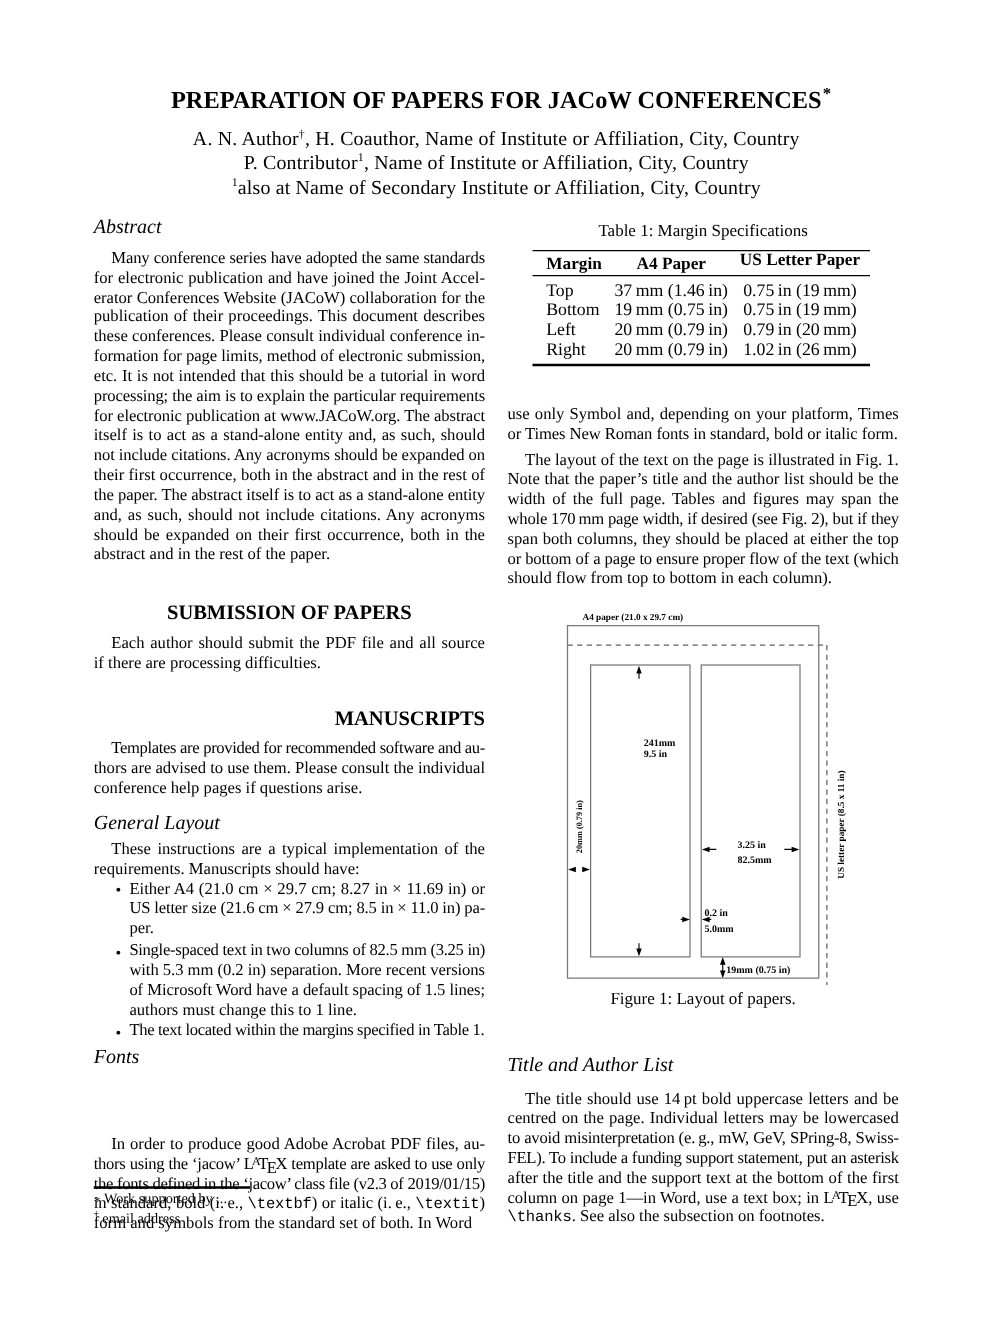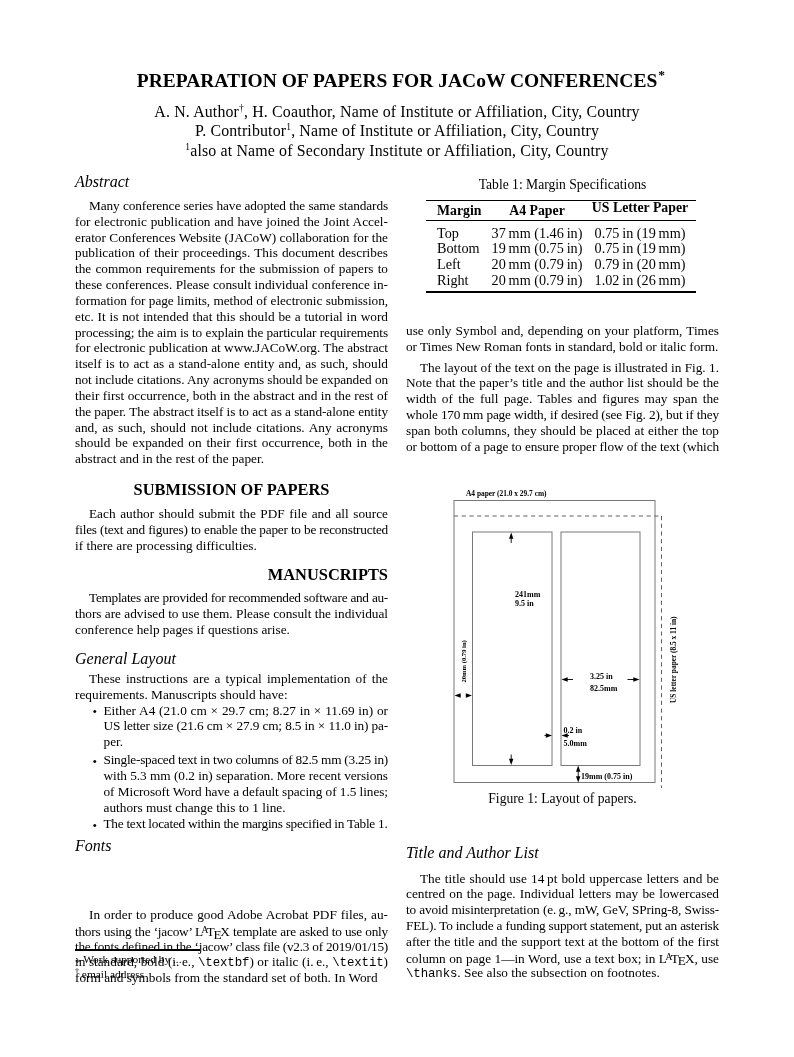--- a/index.html
+++ b/index.html
@@ -33,7 +33,6 @@
 <span class="line" style="display:block;">for electronic publication and have joined the Joint Accel-</span>
 <span class="line" style="letter-spacing:-0.019px;display:block;">erator Conferences Website (JACoW) collaboration for the</span>
 <span class="line" style="display:block;">publication of their proceedings. This document describes</span>
-<span class="line" style="display:block;">the common requirements for the submission of papers to</span>
 <span class="line" style="letter-spacing:-0.022px;display:block;">these conferences. Please consult individual conference in-</span>
 <span class="line" style="letter-spacing:-0.073px;display:block;">formation for page limits, method of electronic submission,</span>
 <span class="line" style="display:block;">etc. It is not intended that this should be a tutorial in word</span>

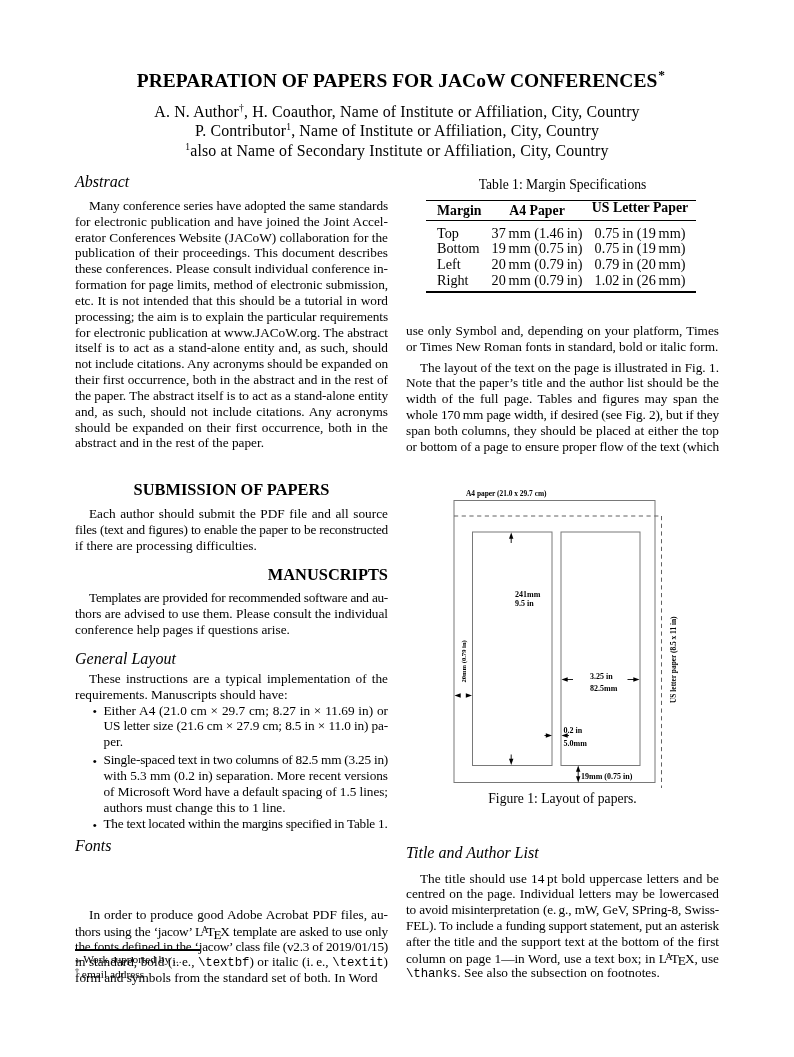--- a/index.html
+++ b/index.html
@@ -129,6 +129,7 @@
 <span class="line" style="letter-spacing:-0.168px;display:block;">whole 170 mm page width, if desired (see Fig. 2), but if they</span>
 <span class="line" style="display:block;">span both columns, they should be placed at either the top</span>
 <span class="line" style="letter-spacing:-0.114px;display:block;">or bottom of a page to ensure proper flow of the text (which</span>
+<span class="line last" style="display:block;">should flow from top to bottom in each column).</span>
 </p>
 
 <svg class="abs" style="left:440px;top:486px;" width="245" height="305" viewBox="0 0 245 305" fill="none">

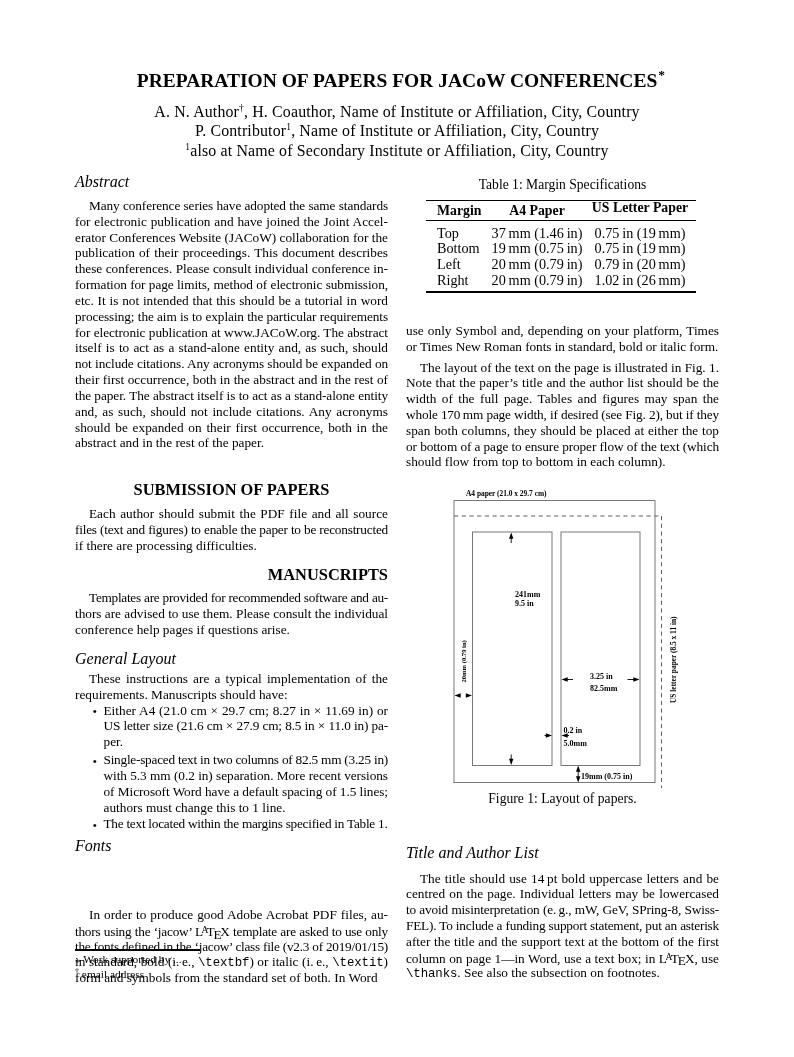--- a/index.html
+++ b/index.html
@@ -51,7 +51,6 @@
 
 <p class="blk" style="left:75px;top:506px;">
 <span class="line" style="display:block;padding-left:14px;">Each author should submit the PDF file and all source</span>
-<span class="line" style="letter-spacing:-0.222px;display:block;">files (text and figures) to enable the paper to be reconstructed</span>
 <span class="line last" style="display:block;">if there are processing difficulties.</span>
 </p>
 

